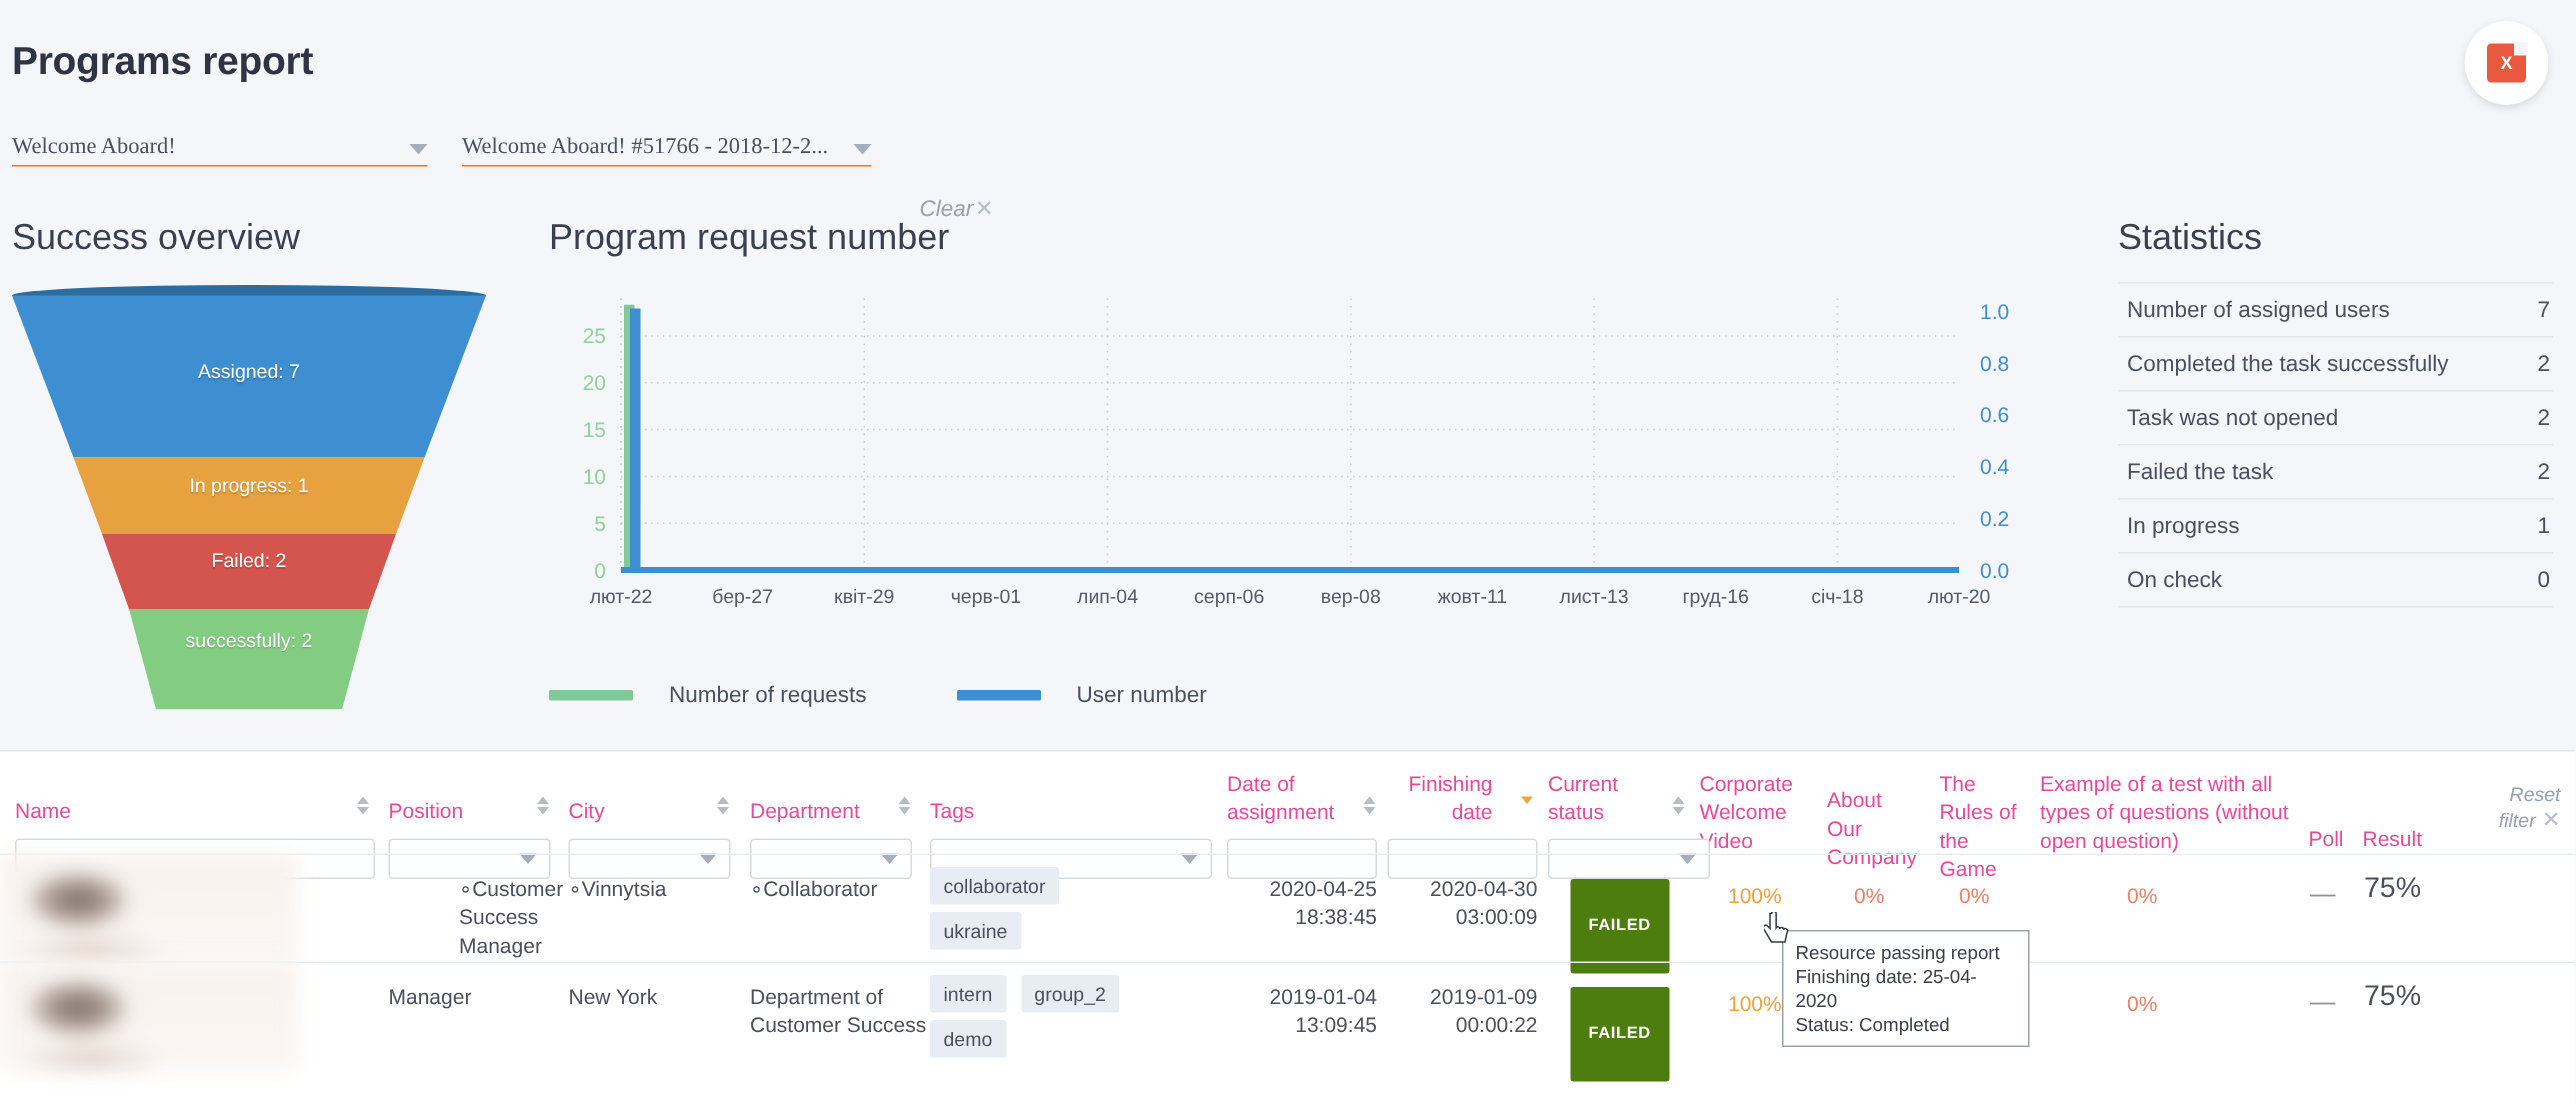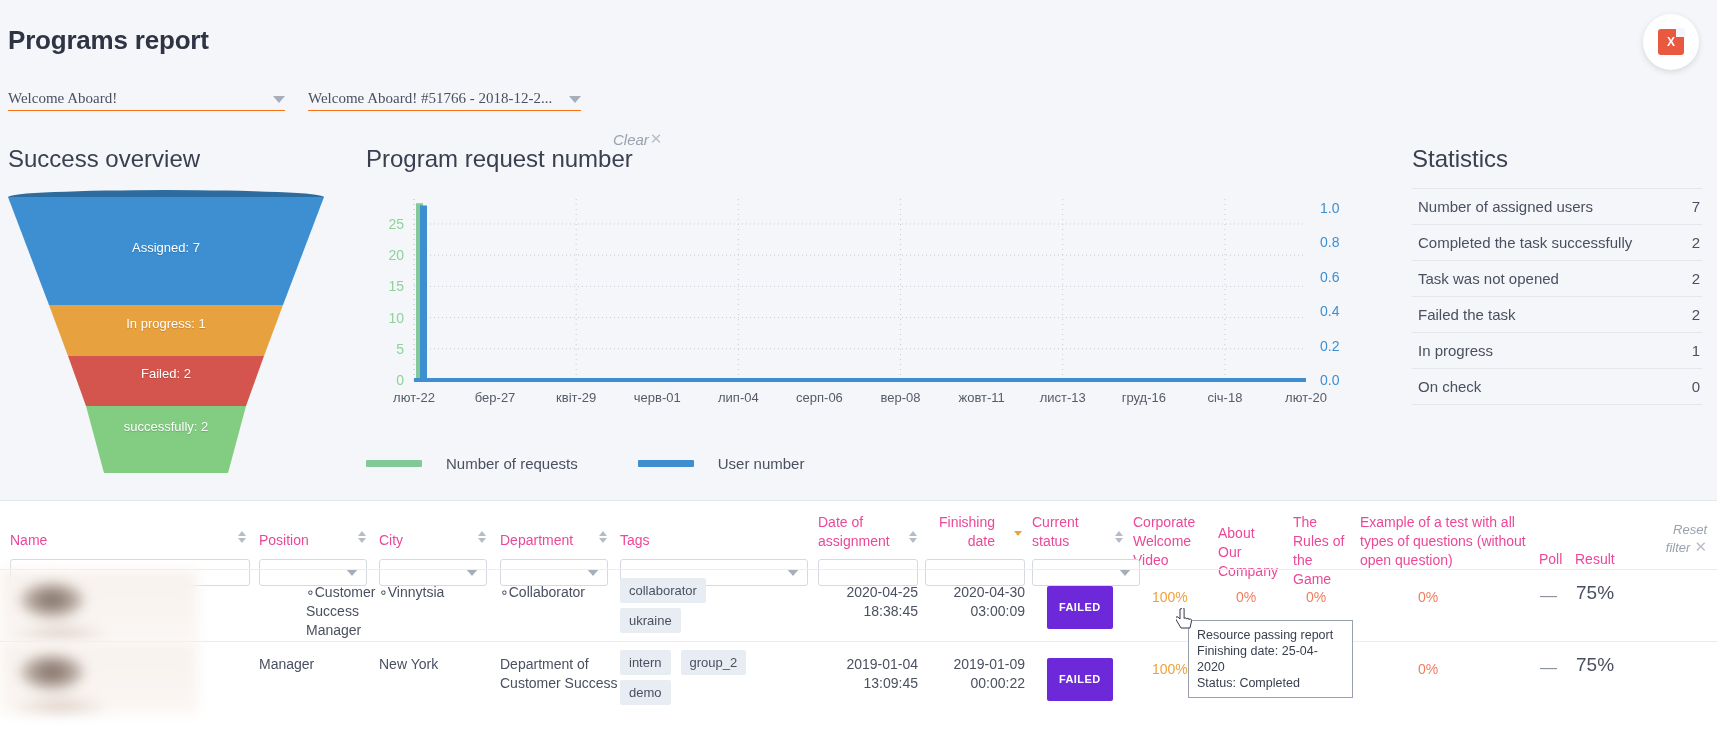--- a/index.html
+++ b/index.html
@@ -145,9 +145,9 @@
     font-size:13px; padding:3px 9px; border-radius:2px; margin:0 10px 5px 0;
   }
   .badge-failed {
-    display:inline-block; background:#6d28d9; color:#fff;
+    display:inline-block; background:#4d7c0f; color:#fff;
     font-size:11px; font-weight:bold; letter-spacing:.4px;
-    padding:12px 12px; border-radius:2px;
+    padding:22px 12px; border-radius:2px;
   }
   .pct { font-size:14px; }
   .pct-full { color:#f0a13a; }

